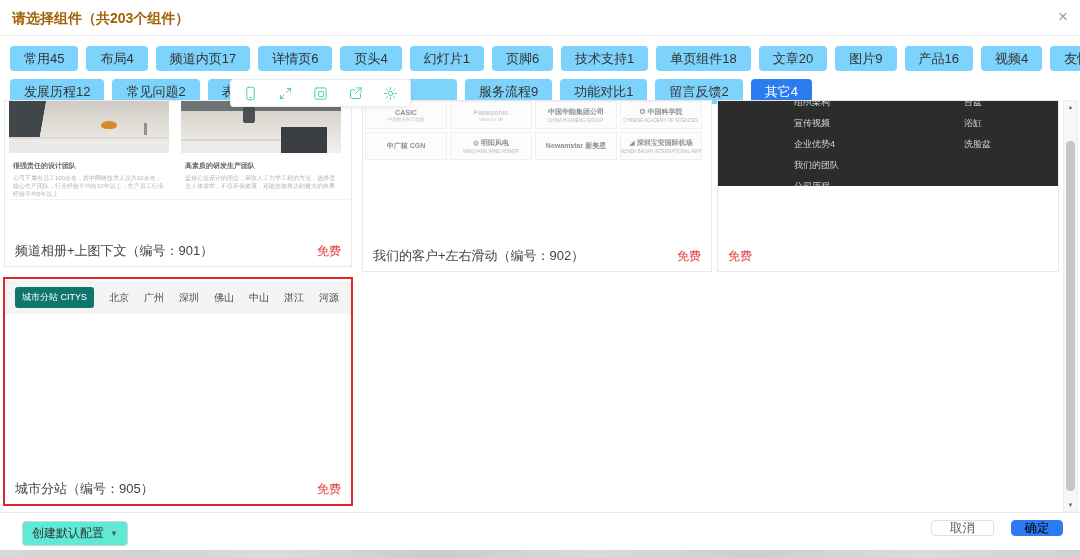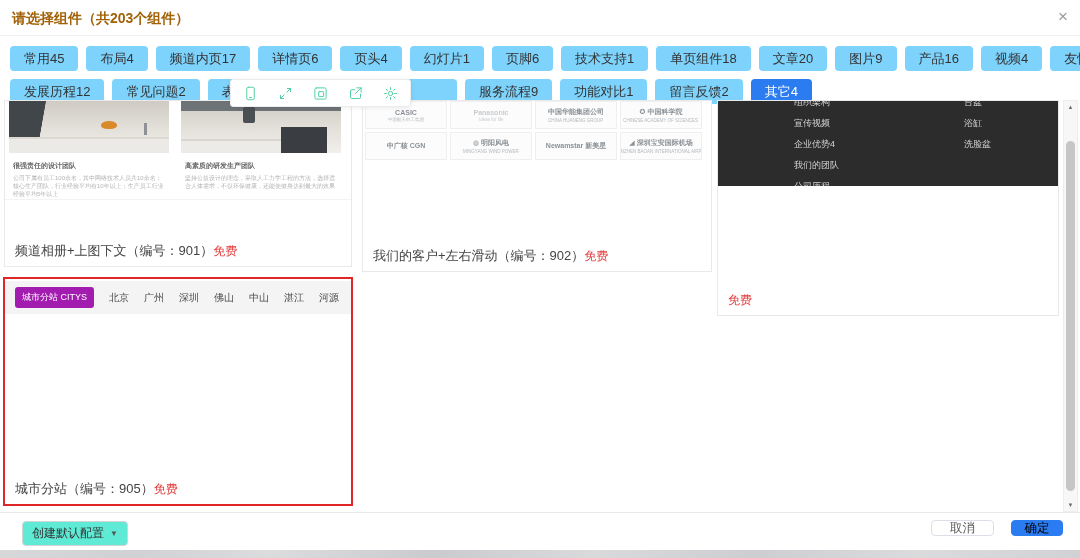--- a/index.html
+++ b/index.html
@@ -28,7 +28,7 @@
   .card { position:absolute; background:#fff; border:1px solid #e9e9e9; overflow:hidden; }
   .card1 { left:4px;  top:100px; width:348px; height:167px; }
   .card2 { left:362px; top:100px; width:350px; height:172px; }
-  .card3 { left:717px; top:100px; width:342px; height:216px; }
+  .card3 { left:717px; top:100px; width:342px; height:172px; }
   .card4 { left:3px; top:277px; width:350px; height:229px; border:2px solid #e02626; }
   .card-label { position:absolute; left:0; right:0; bottom:0; height:30px; display:flex; align-items:center; padding:0 10px; background:#fff; }
   .card-label .name { font-size:13px; color:#444; }

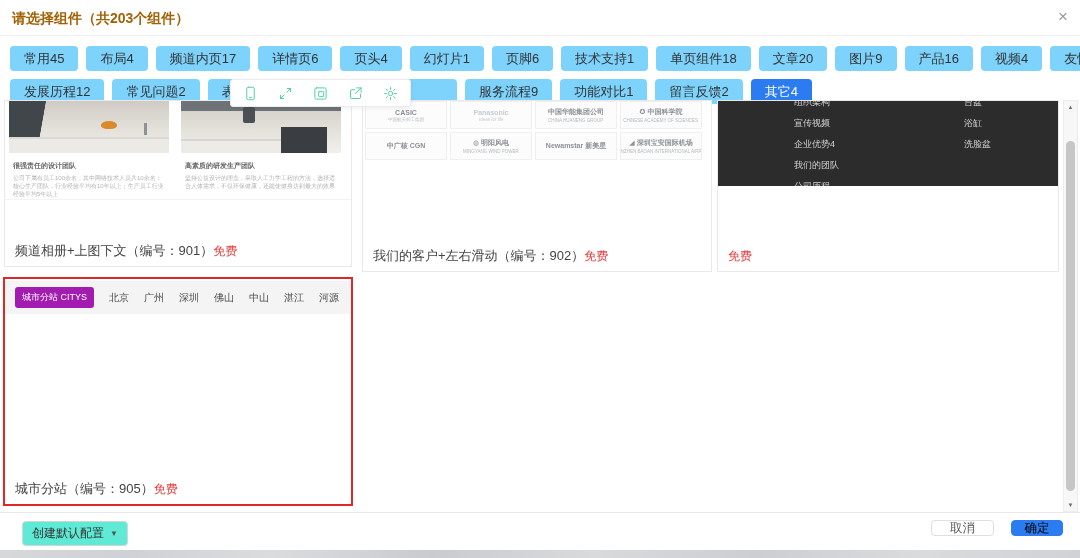--- a/index.html
+++ b/index.html
@@ -30,7 +30,7 @@
   .card2 { left:362px; top:100px; width:350px; height:172px; }
   .card3 { left:717px; top:100px; width:342px; height:172px; }
   .card4 { left:3px; top:277px; width:350px; height:229px; border:2px solid #e02626; }
-  .card-label { position:absolute; left:0; right:0; bottom:0; height:30px; display:flex; align-items:center; padding:0 10px; background:#fff; }
+  .card-label { position:absolute; left:0; right:0; bottom:0; height:30px; display:flex; align-items:center; justify-content:space-between; padding:0 10px; background:#fff; }
   .card-label .name { font-size:13px; color:#444; }
   .card-label .price { font-size:12px; color:#e23b3b; }
 

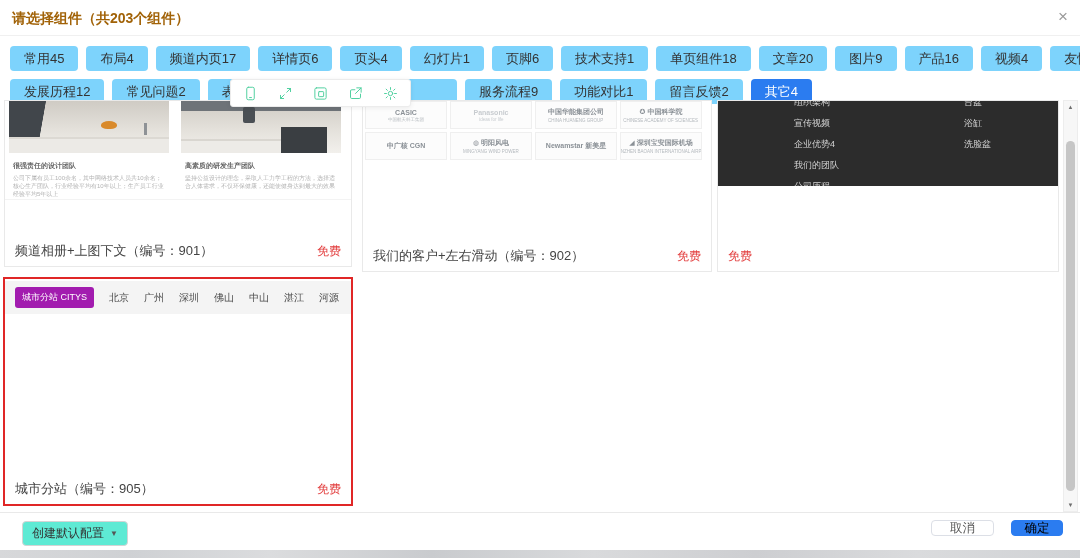--- a/index.html
+++ b/index.html
@@ -66,7 +66,7 @@
 
   
   .city-bar { position:absolute; left:0; top:2px; right:0; height:33px; background:#f4f4f4; display:flex; align-items:center; padding:0 10px; gap:15px; }
-  .city-pill { background:#a21caf; color:#fff; font-size:9px; padding:4px 7px; border-radius:3px; white-space:nowrap; }
+  .city-pill { background:#0f766e; color:#fff; font-size:9px; padding:4px 7px; border-radius:3px; white-space:nowrap; }
   .city-link { font-size:10px; color:#4a4a4a; white-space:nowrap; }
 
   

